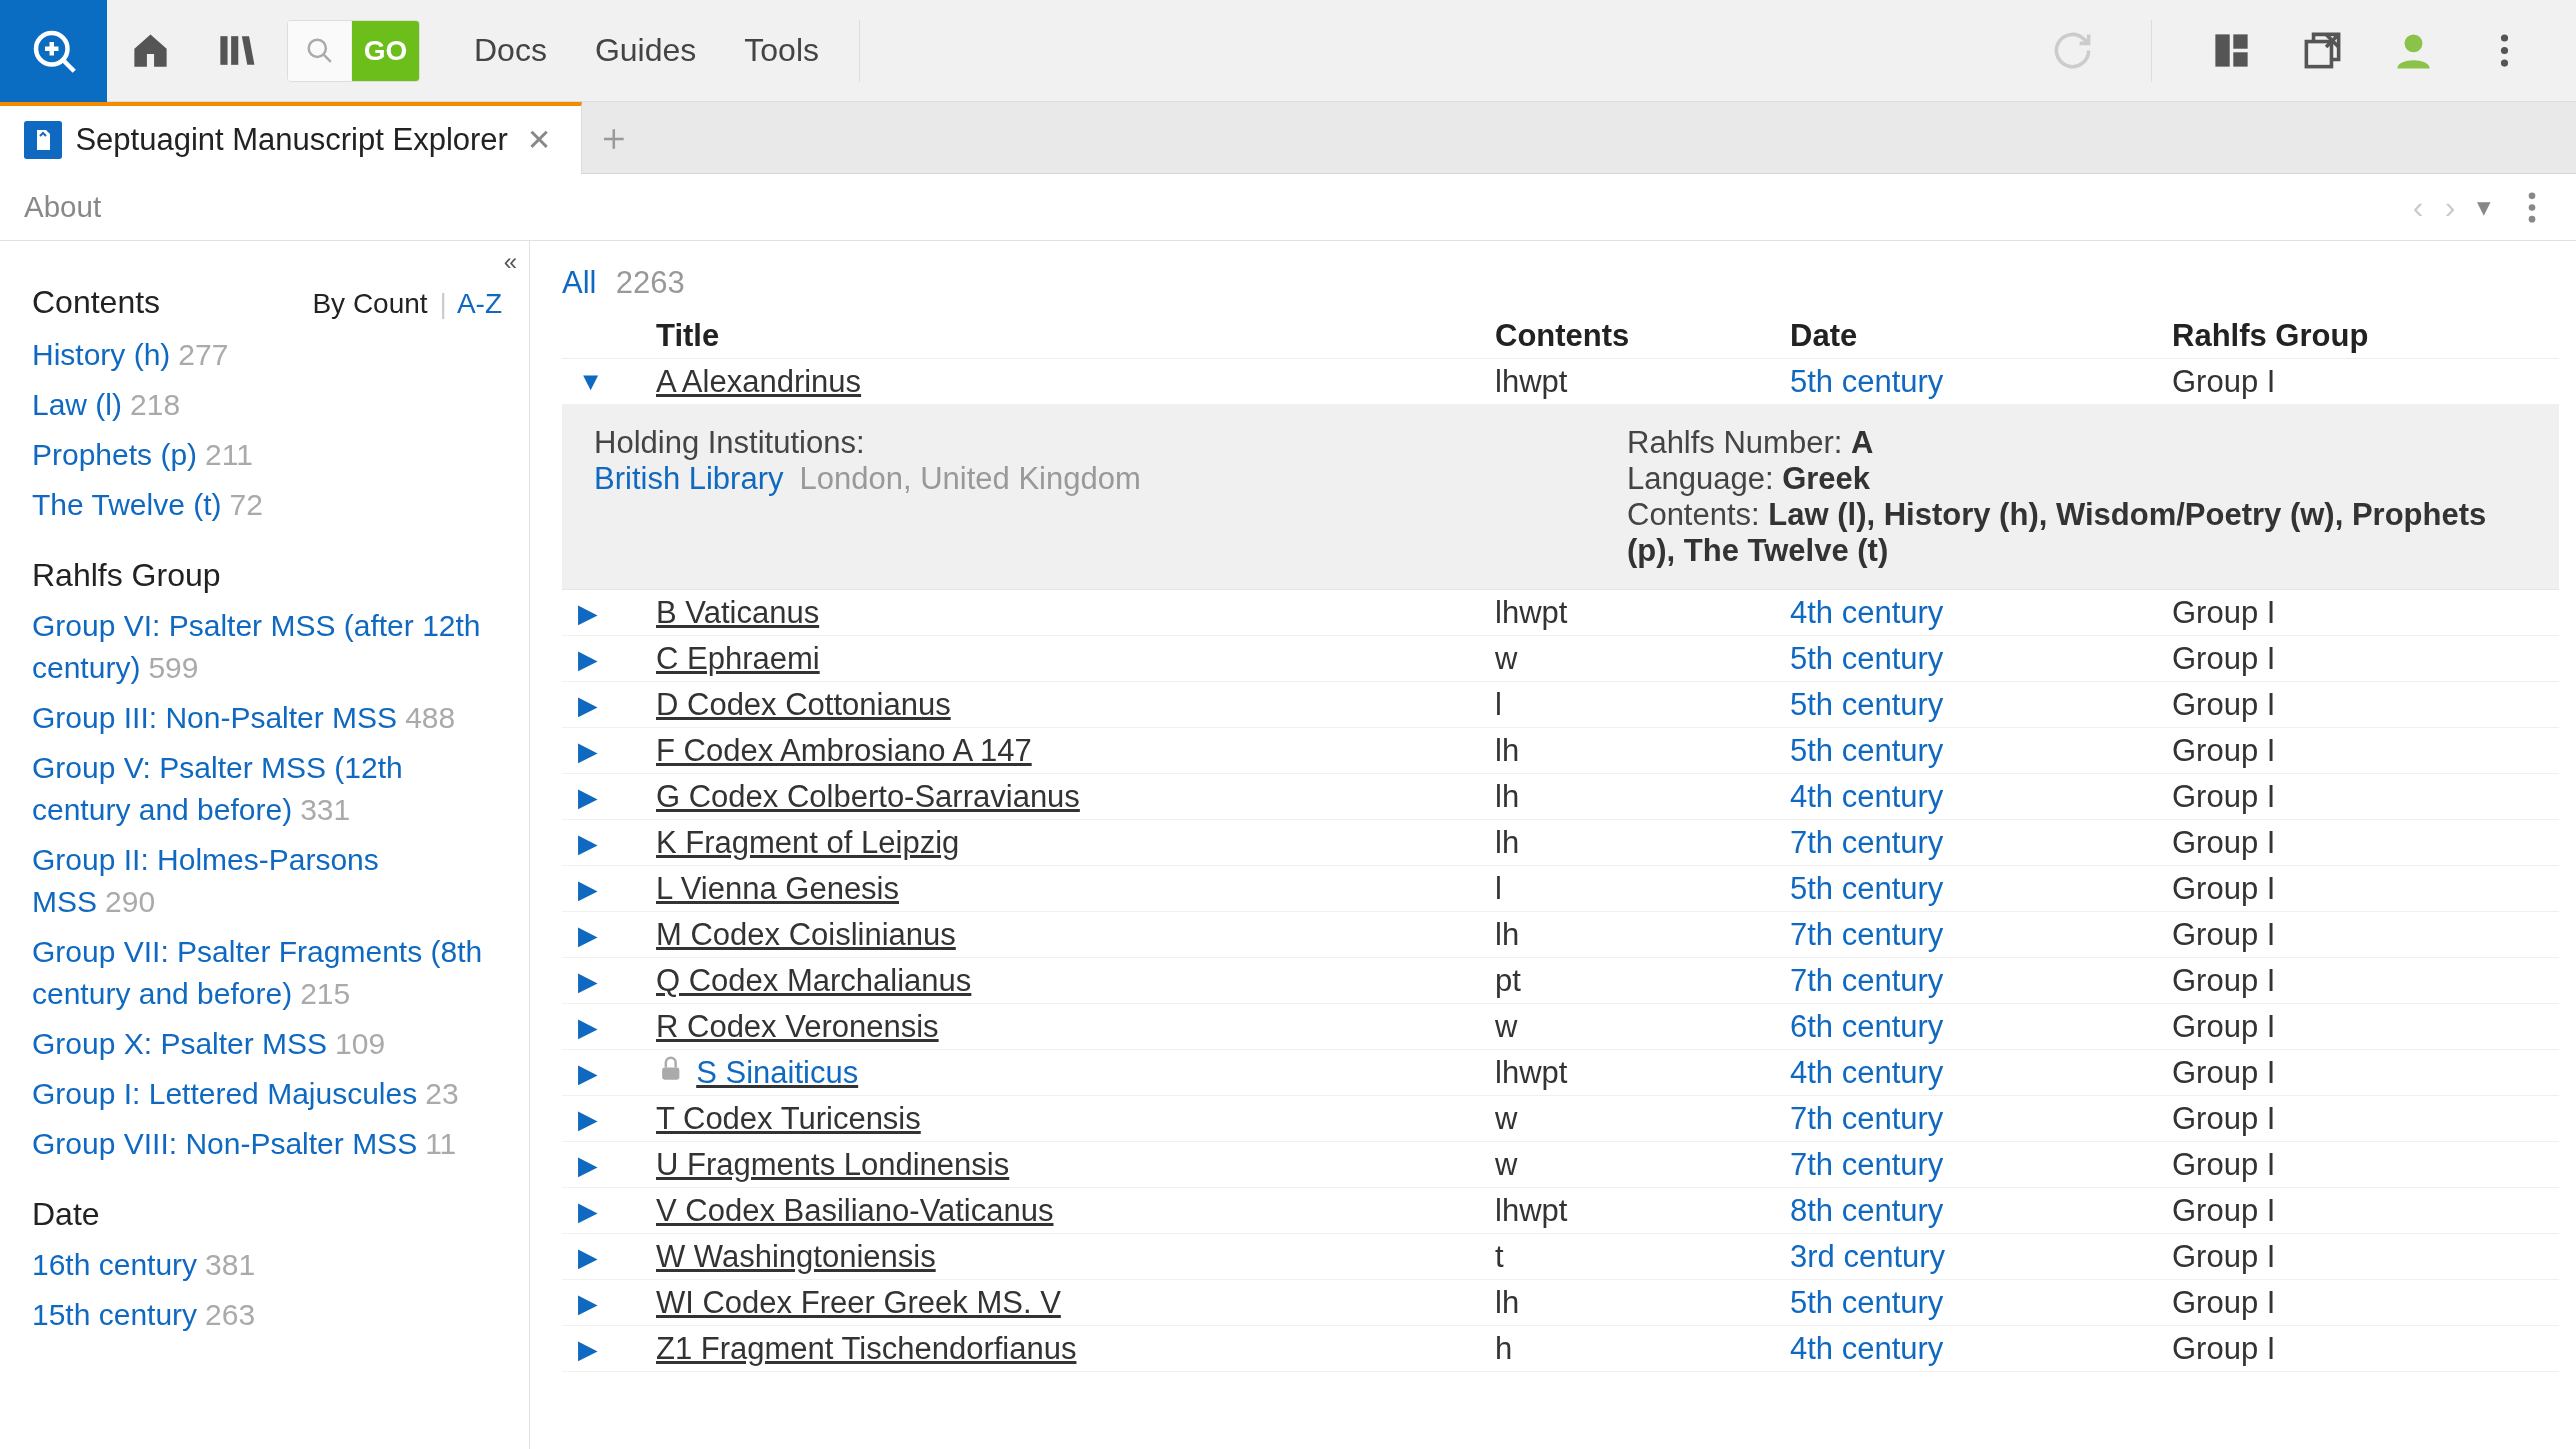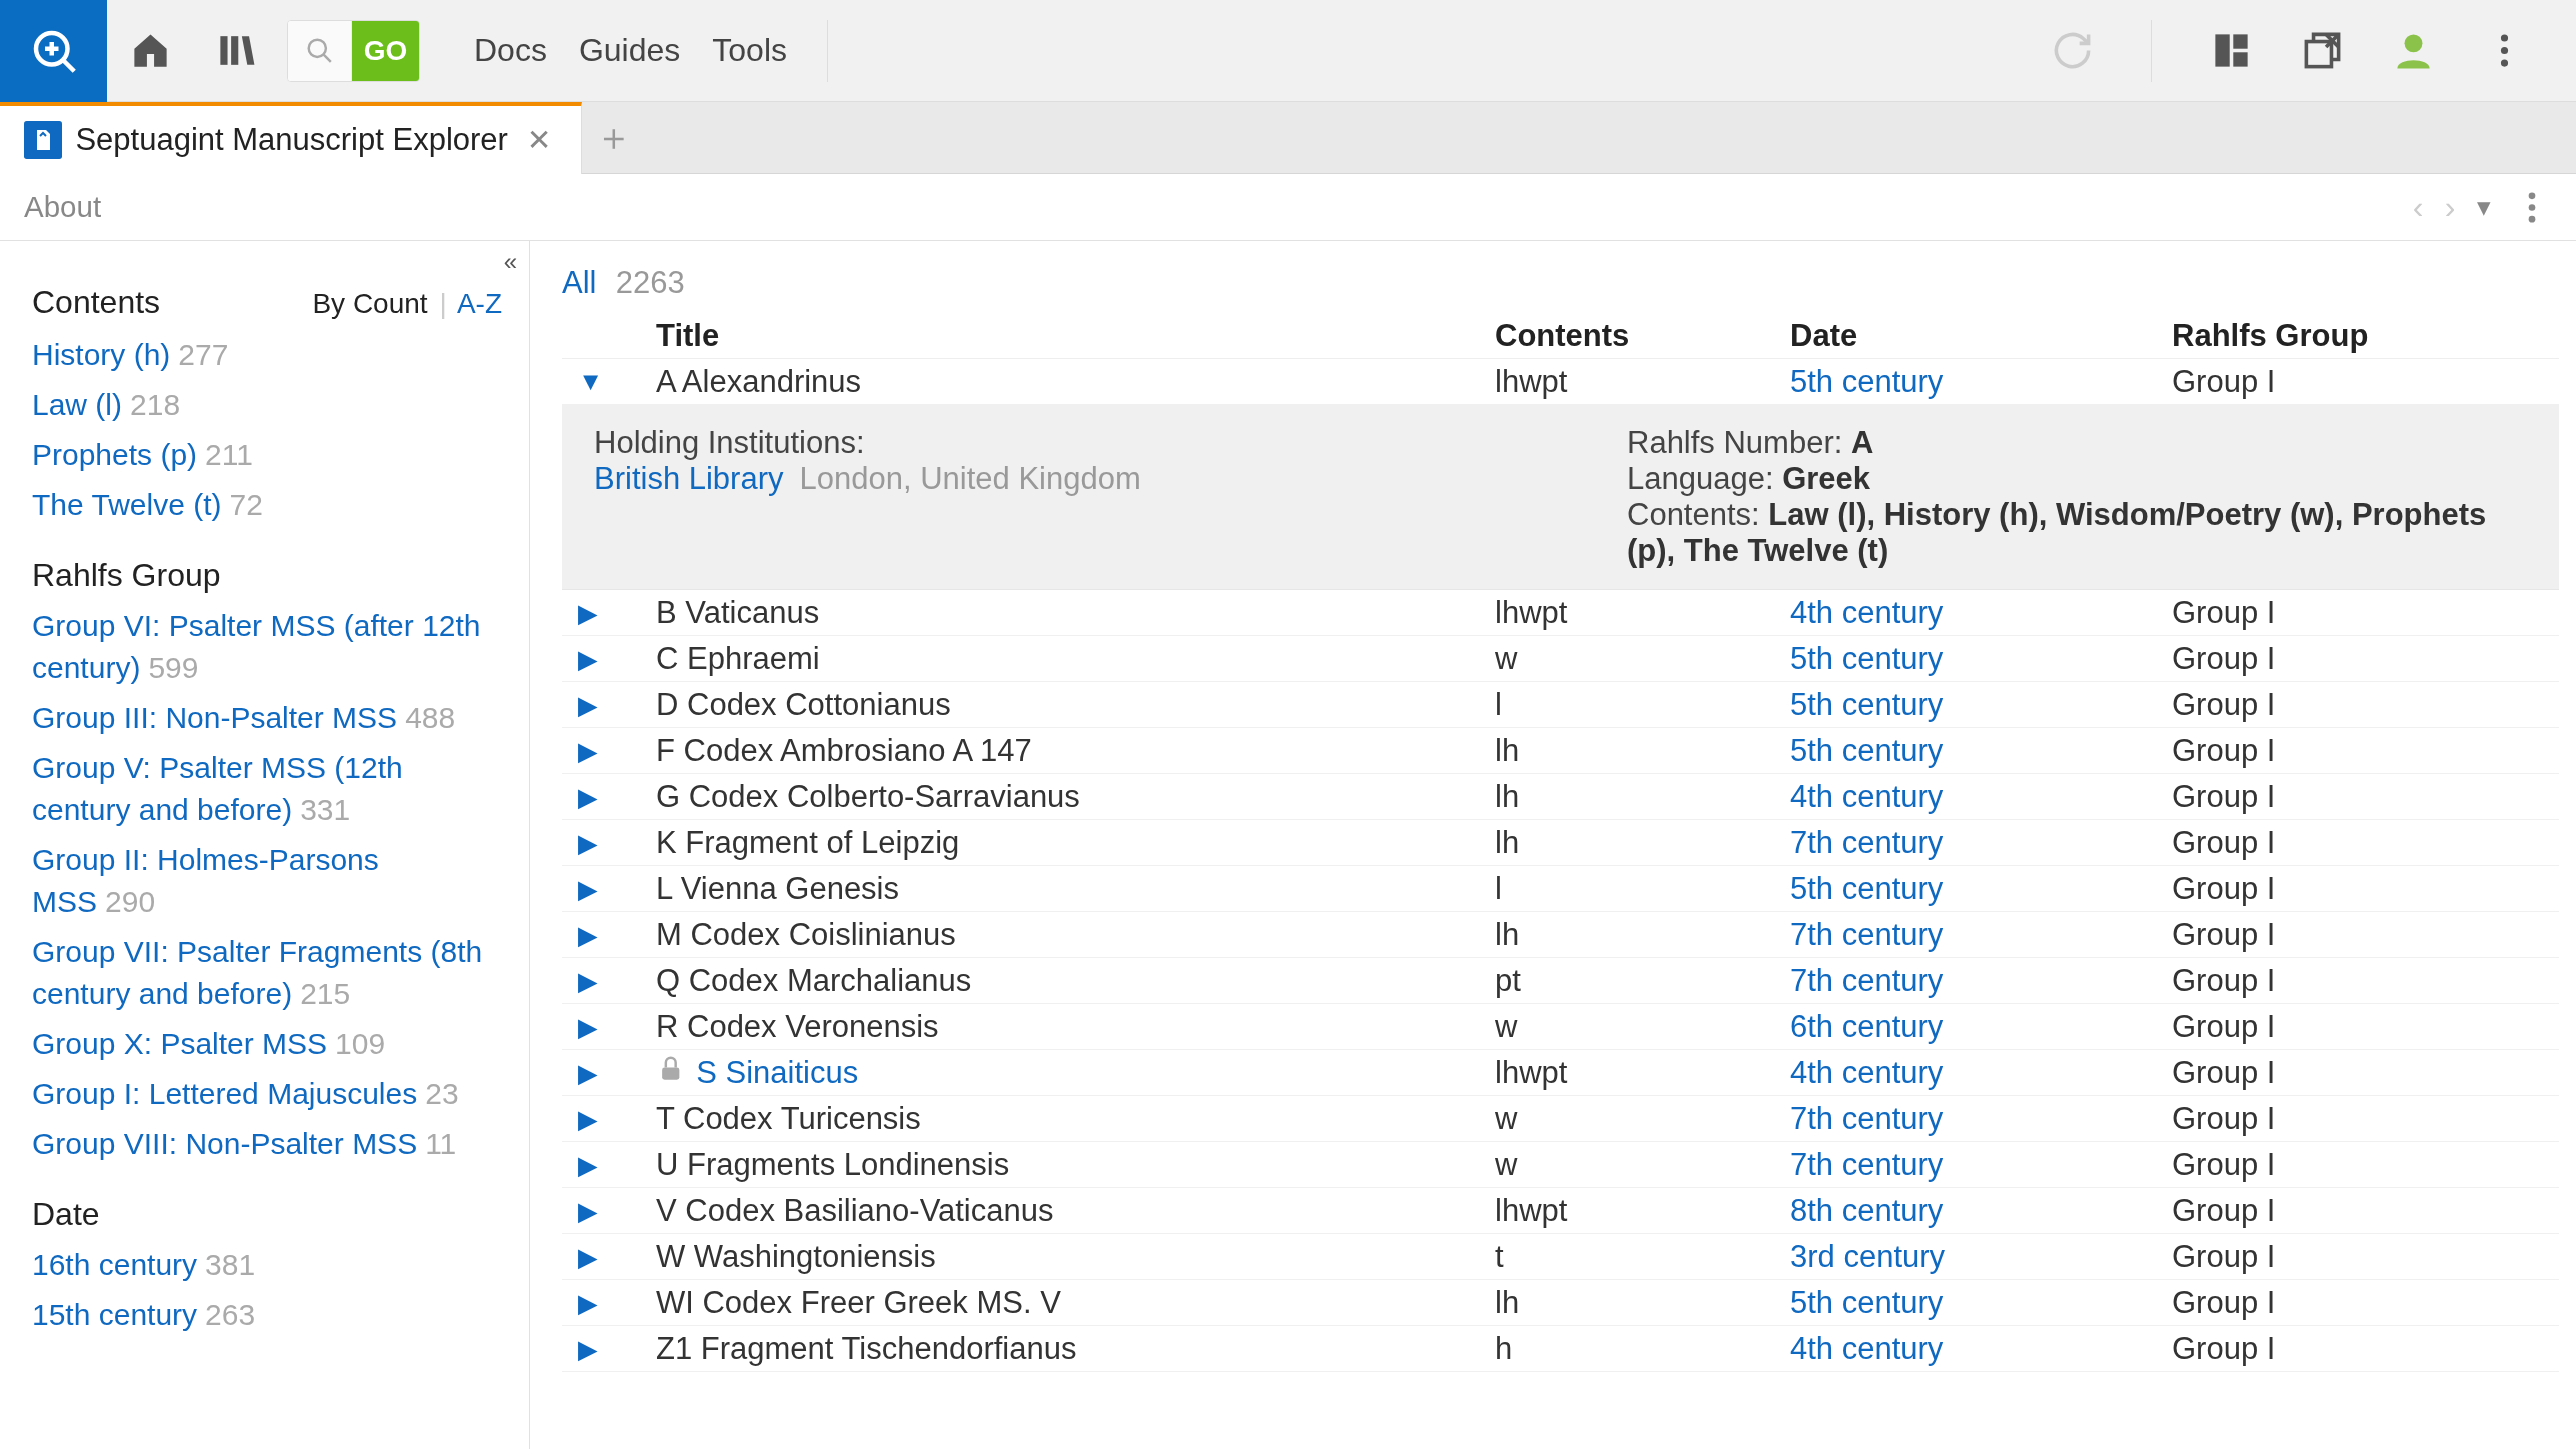--- a/index.html
+++ b/index.html
@@ -17,7 +17,7 @@
 .search-input { width: 416px; height: 62px; border: none; outline: none; font-size: 31px; padding: 0 16px; color: #333; }
 .search-input::placeholder { color: #bbb; }
 .go-btn { width: 67px; height: 62px; background: #6cbf1a; color: #fff; font-size: 28px; font-weight: 600; display: flex; align-items: center; justify-content: center; border: none; cursor: pointer; }
-.nav-links { display: flex; align-items: center; gap: 32px; margin-left: 40px; text-align: right; }
+.nav-links { display: flex; align-items: center; gap: 48px; margin-left: 40px; text-align: right; }
 .nav-link { color: #444; font-size: 32px; cursor: pointer; }
 .vr { width: 0.7px; height: 62px; background: #ddd; margin: 0 20px; }
 .spacer { flex: 1; }

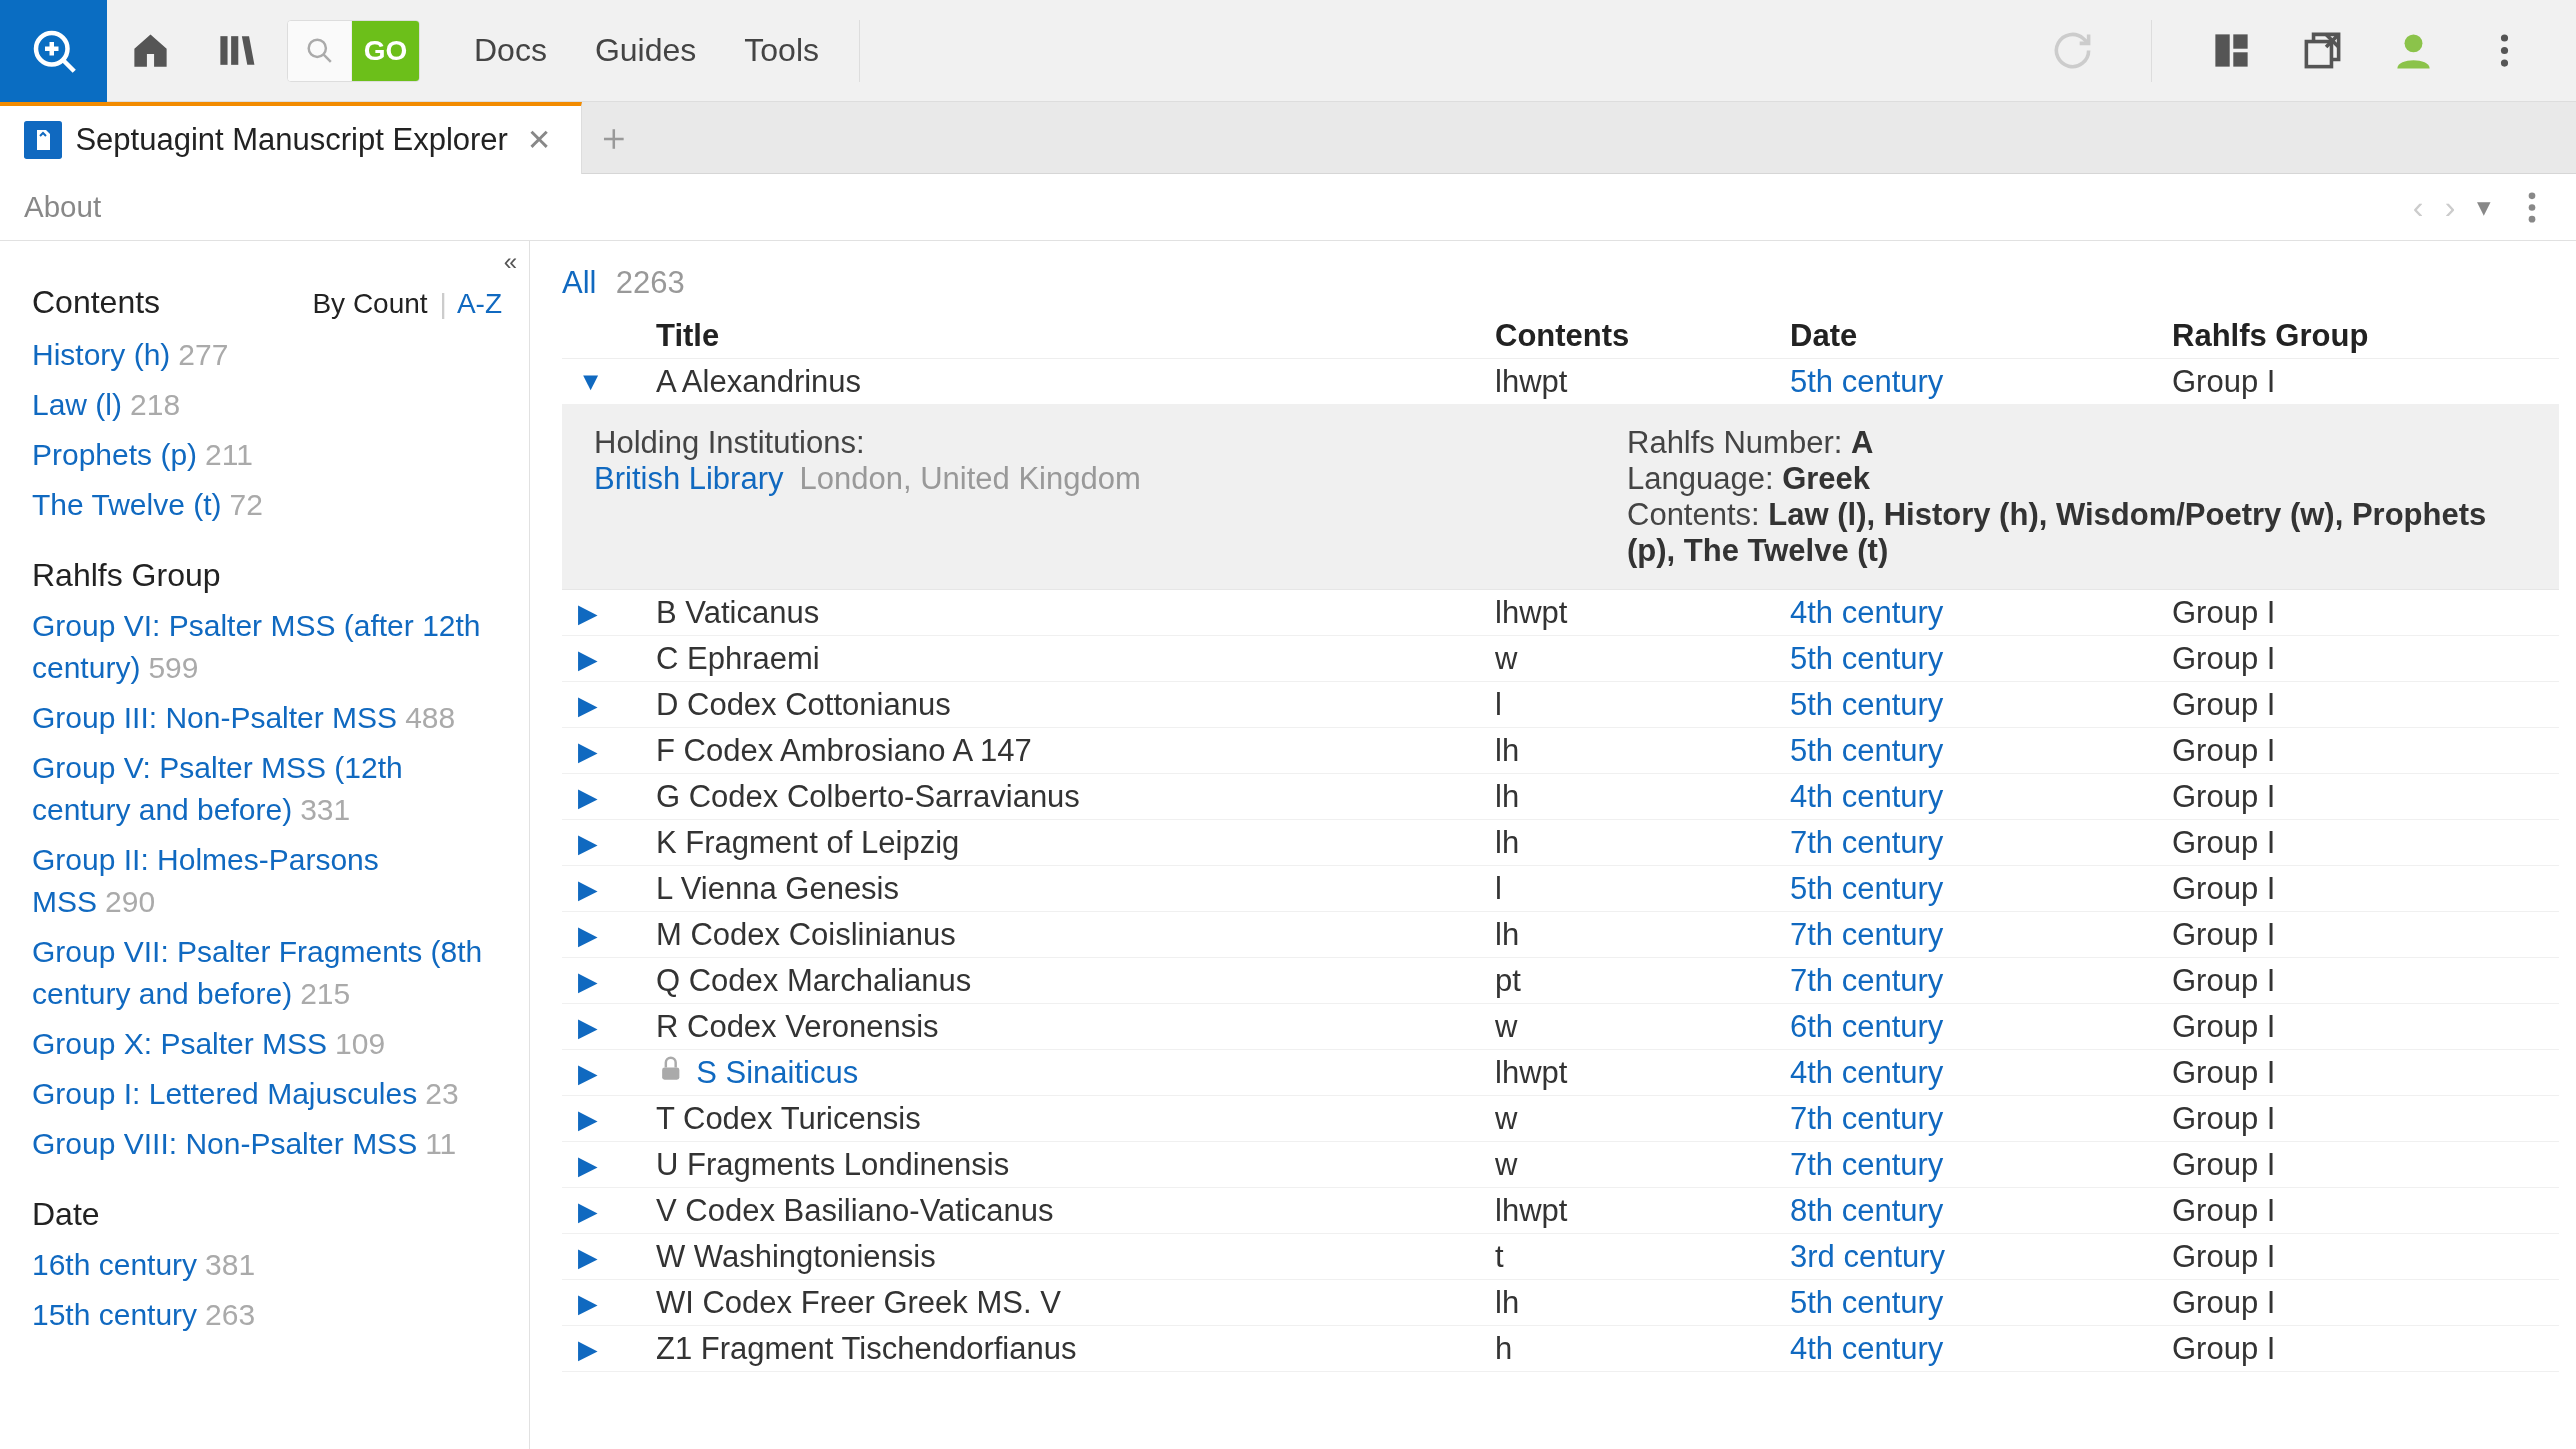--- a/index.html
+++ b/index.html
@@ -76,7 +76,7 @@
 .caret { color: #1069c0; cursor: pointer; font-size: 25.5px; }
 .caret.down::before { content: "▼"; }
 .caret.right::before { content: "▶"; }
-.title-cell { display: flex; align-items: center; gap: 10.7px; }
+.title-cell { display: flex; align-items: center; gap: 10.7px; text-decoration: underline; }
 .lock { width: 29.5px; height: 29.5px; color: #aaa; }
 .date-link { color: #1069c0; cursor: pointer; }
 

